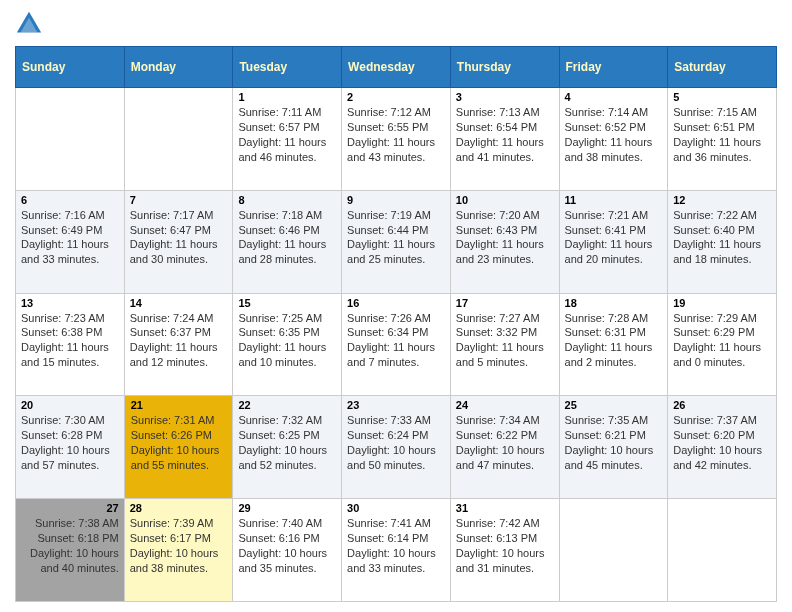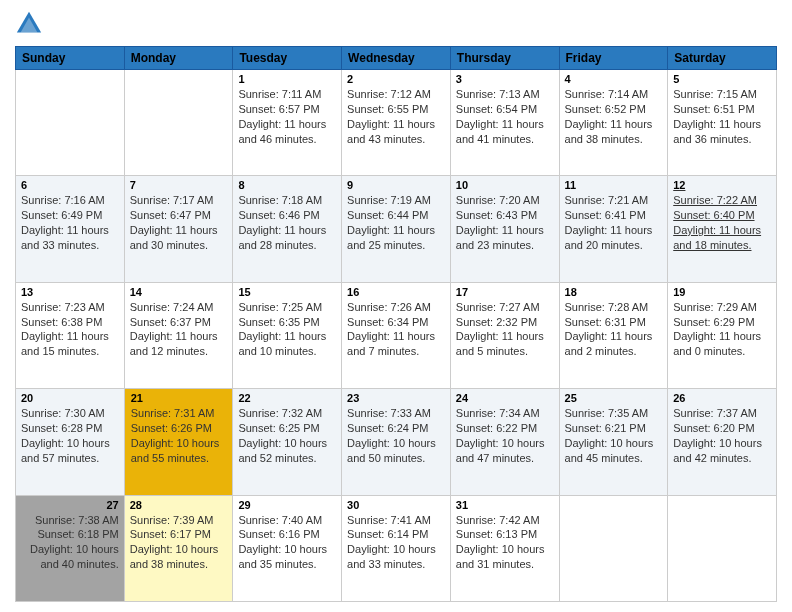--- a/index.html
+++ b/index.html
@@ -60,10 +60,10 @@
     }
     .calendar-table th {
       background: #2a7abf;
-      color: #000000;
+      color: #fef9c3;
       font-size: 12px;
       font-weight: bold;
-      padding: 4px 6px;
+      padding: 13px 6px;
       text-align: left;
       border: 1px solid #1a5a9f;
     }

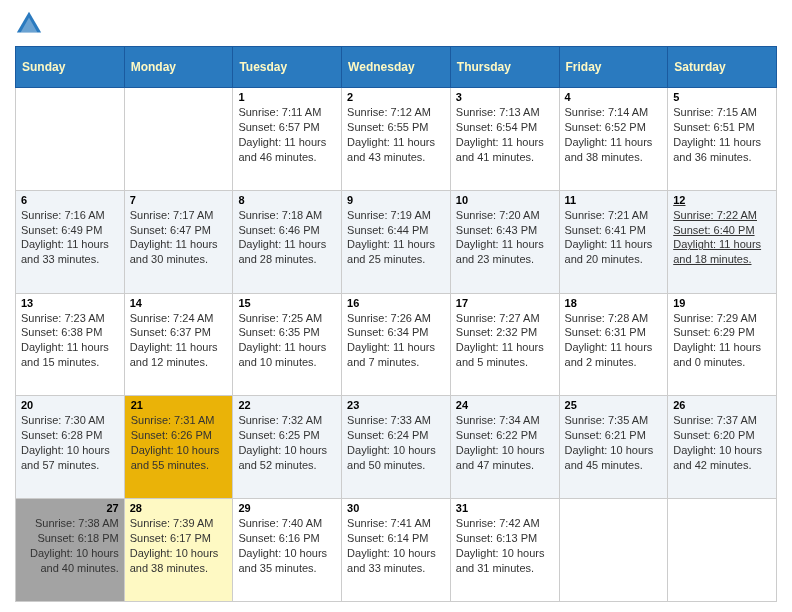--- a/index.html
+++ b/index.html
@@ -201,7 +201,7 @@
 Sunset: 6:41 PM
 Daylight: 11 hours and 20 minutes.</div>
           </td>
-          <td style="background: rgb(240, 244, 248); text-decoration: underline;">
+          <td style="background: rgb(240, 244, 248);">
             <span class="day-number">12</span>
             <div class="cell-content">Sunrise: 7:22 AM
 Sunset: 6:40 PM

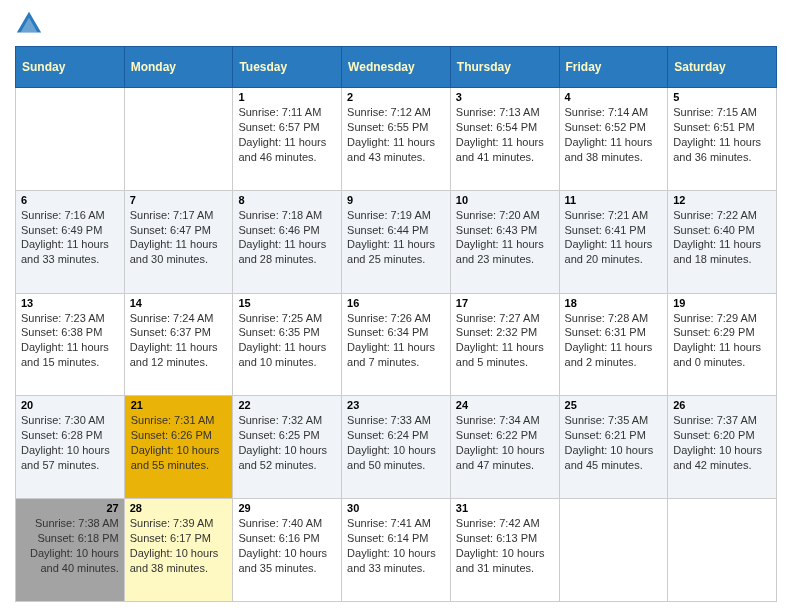--- a/index.html
+++ b/index.html
@@ -236,7 +236,7 @@
           <td style="background: rgb(255, 255, 255);">
             <span class="day-number">17</span>
             <div class="cell-content">Sunrise: 7:27 AM
-Sunset: 2:32 PM
+Sunset: 3:32 PM
 Daylight: 11 hours and 5 minutes.</div>
           </td>
           <td style="background: rgb(255, 255, 255);">

